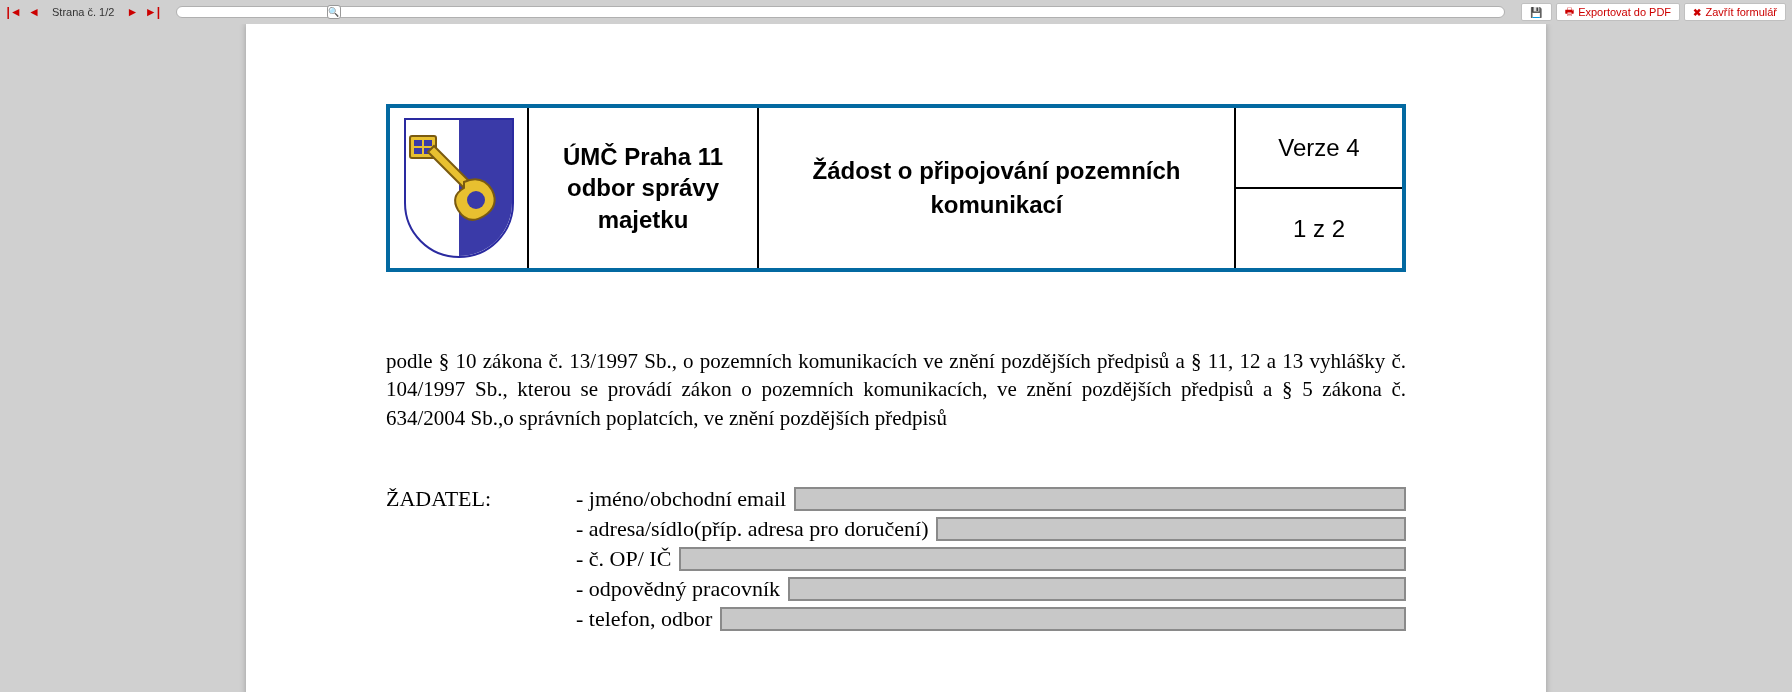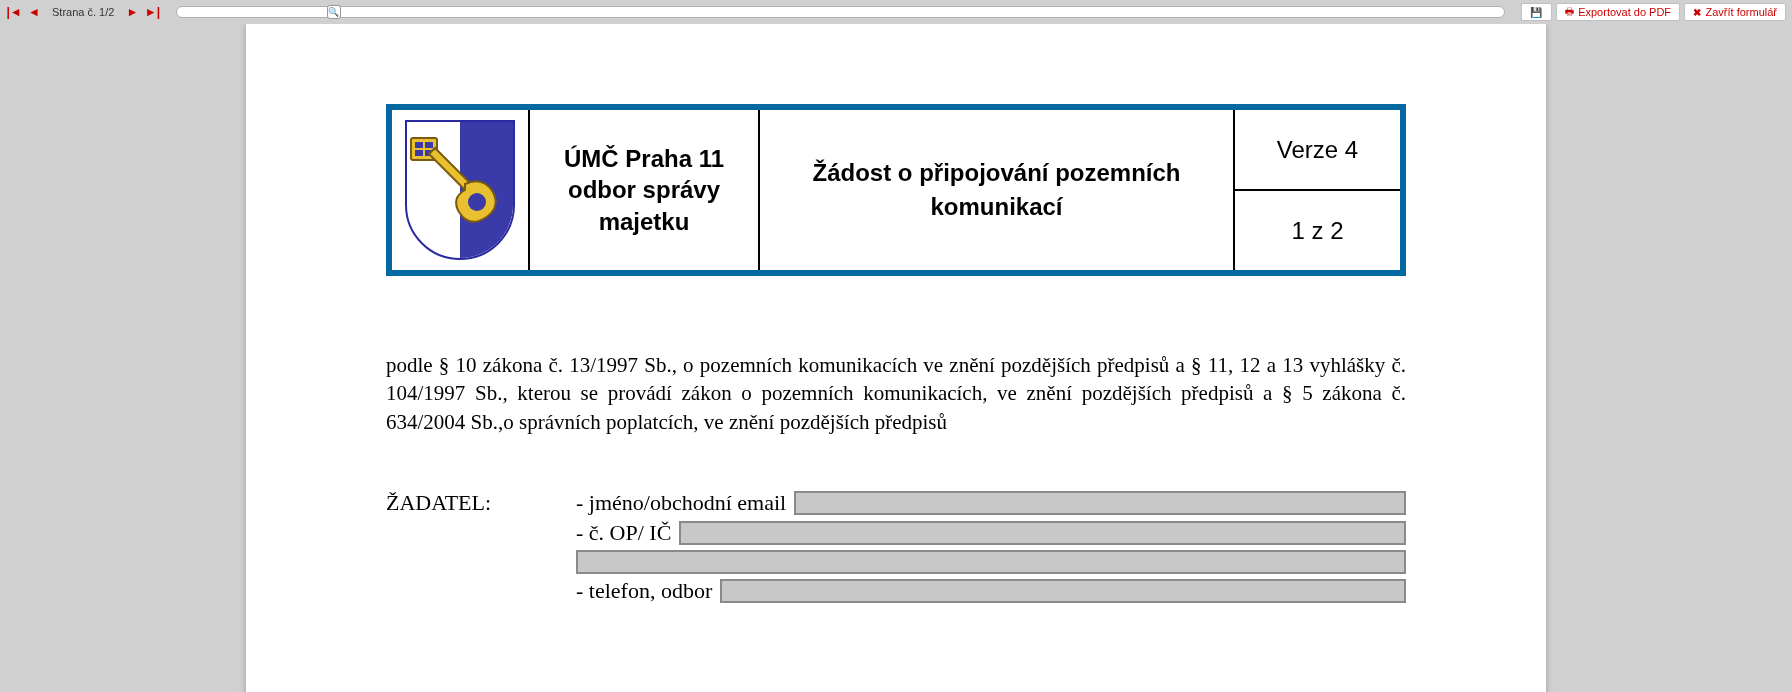--- a/index.html
+++ b/index.html
@@ -98,7 +98,7 @@
   .doc-table {
     width: 100%;
     border-collapse: collapse;
-    border: 6px solid #0369a1;
+    border: 4px solid #0369a1;
   }
   .doc-table td {
     border: 2px solid #000;

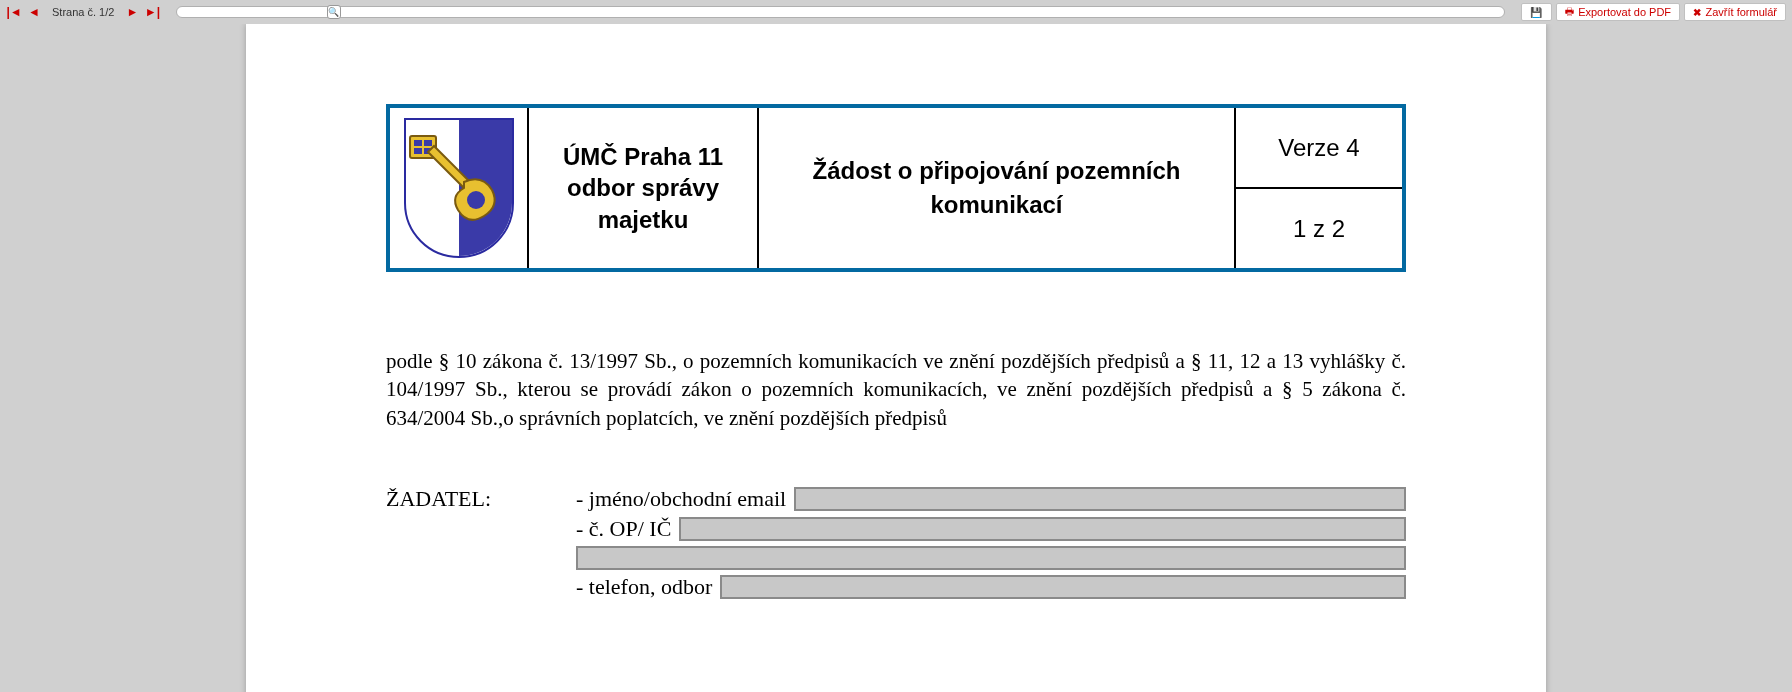--- a/index.html
+++ b/index.html
@@ -260,6 +260,11 @@
       </div>
       <div class="form-row">
         <span class="form-heading"></span>
+        <span class="form-label">- adresa/sídlo(příp. adresa pro doručení)</span>
+        <div class="input-box"></div>
+      </div>
+      <div class="form-row">
+        <span class="form-heading"></span>
         <span class="form-label">- č. OP/ IČ</span>
         <div class="input-box"></div>
       </div>

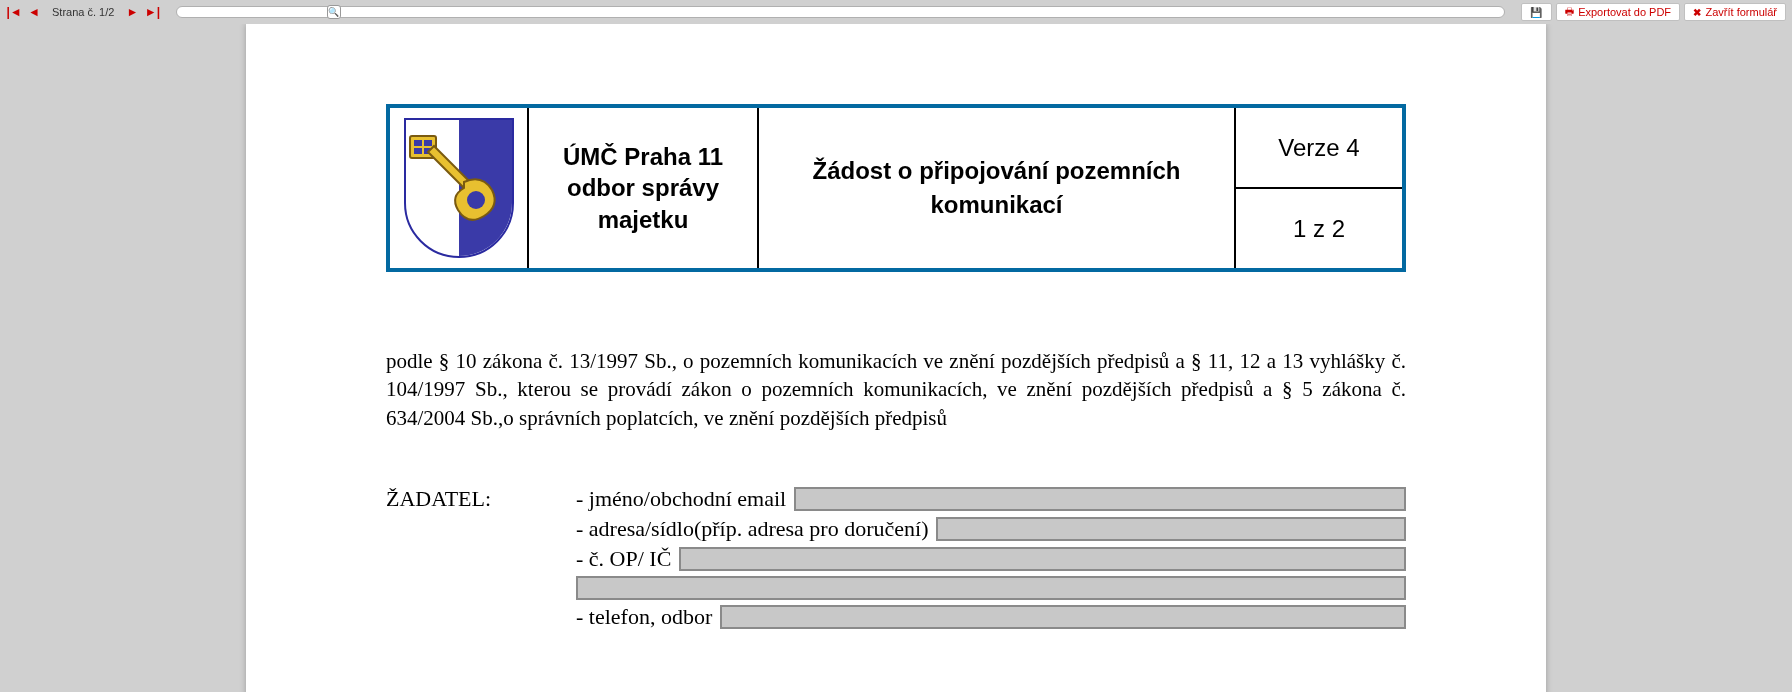--- a/index.html
+++ b/index.html
@@ -270,6 +270,7 @@
       </div>
       <div class="form-row">
         <span class="form-heading"></span>
+        <span class="form-label">- odpovědný pracovník</span>
         <div class="input-box"></div>
       </div>
       <div class="form-row">

